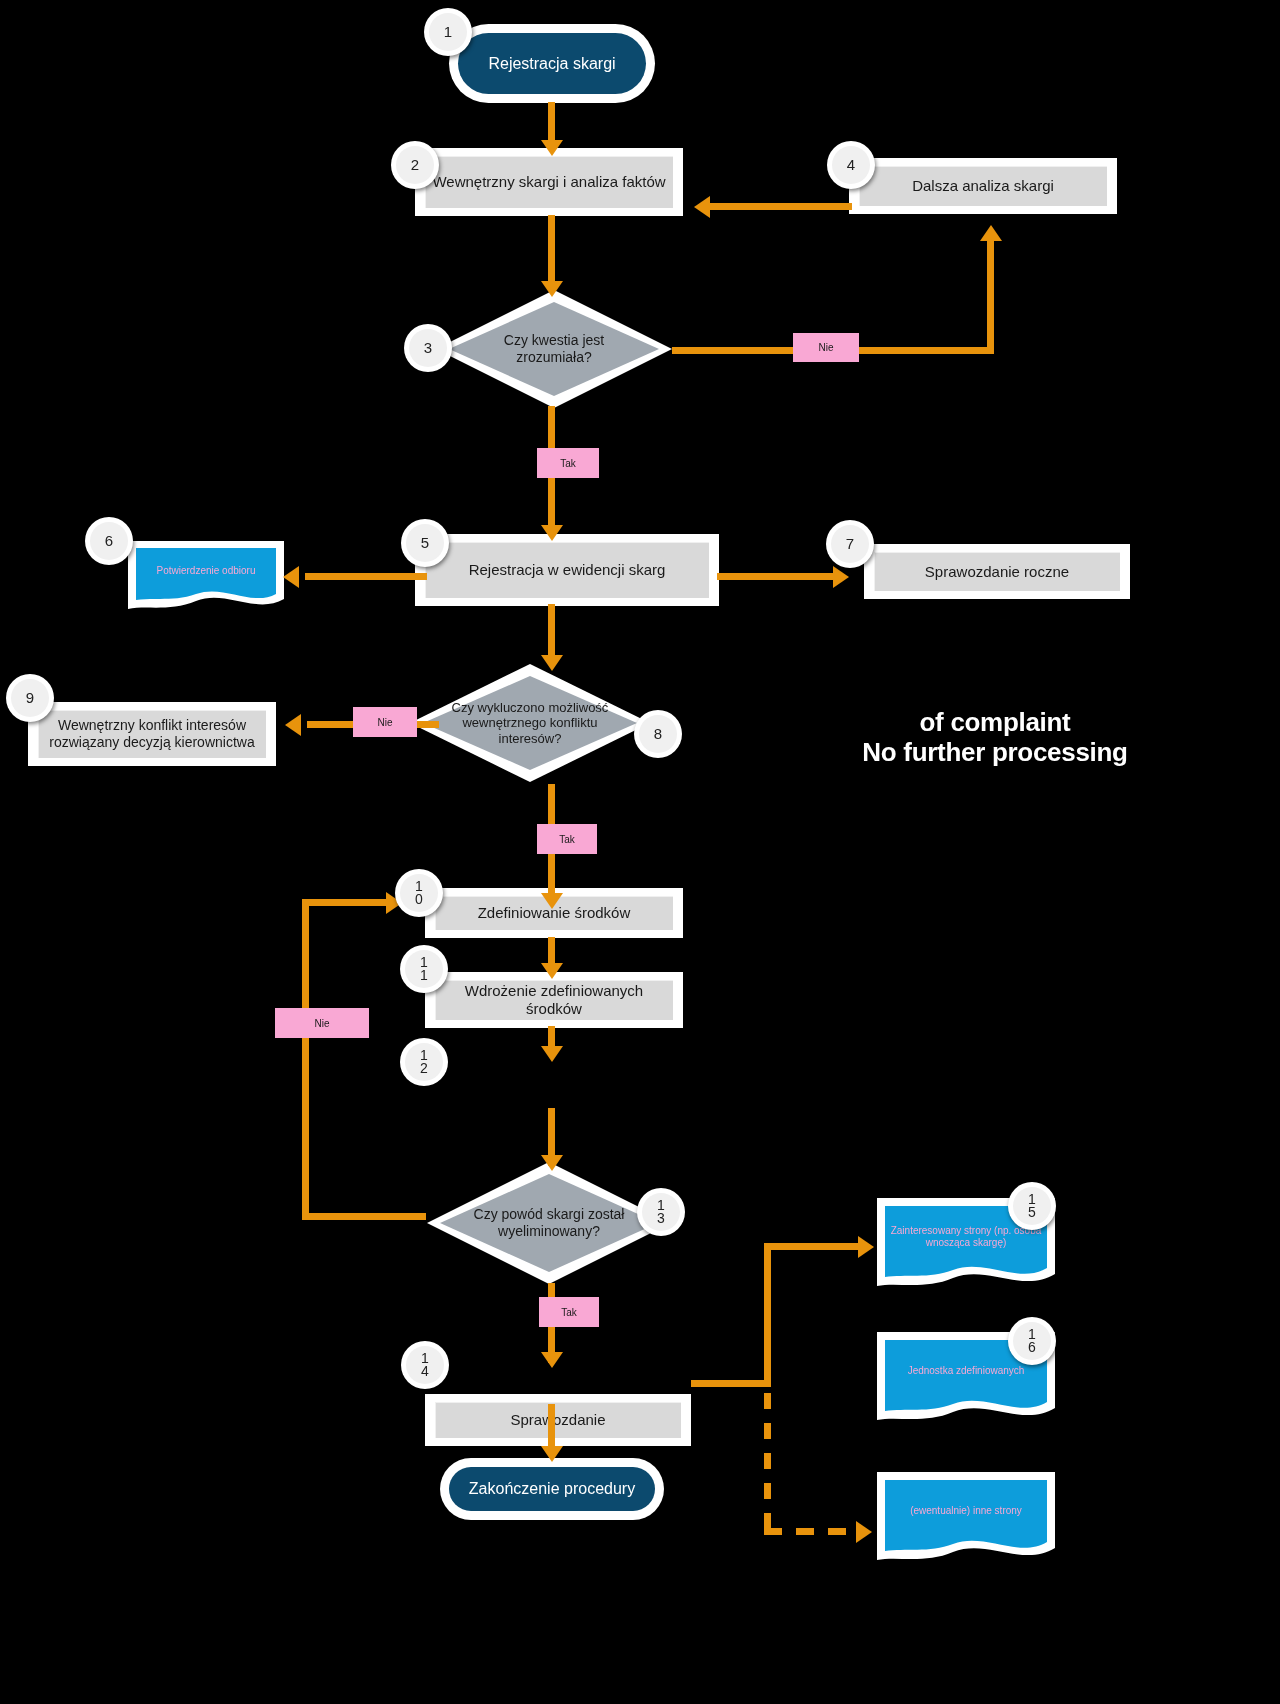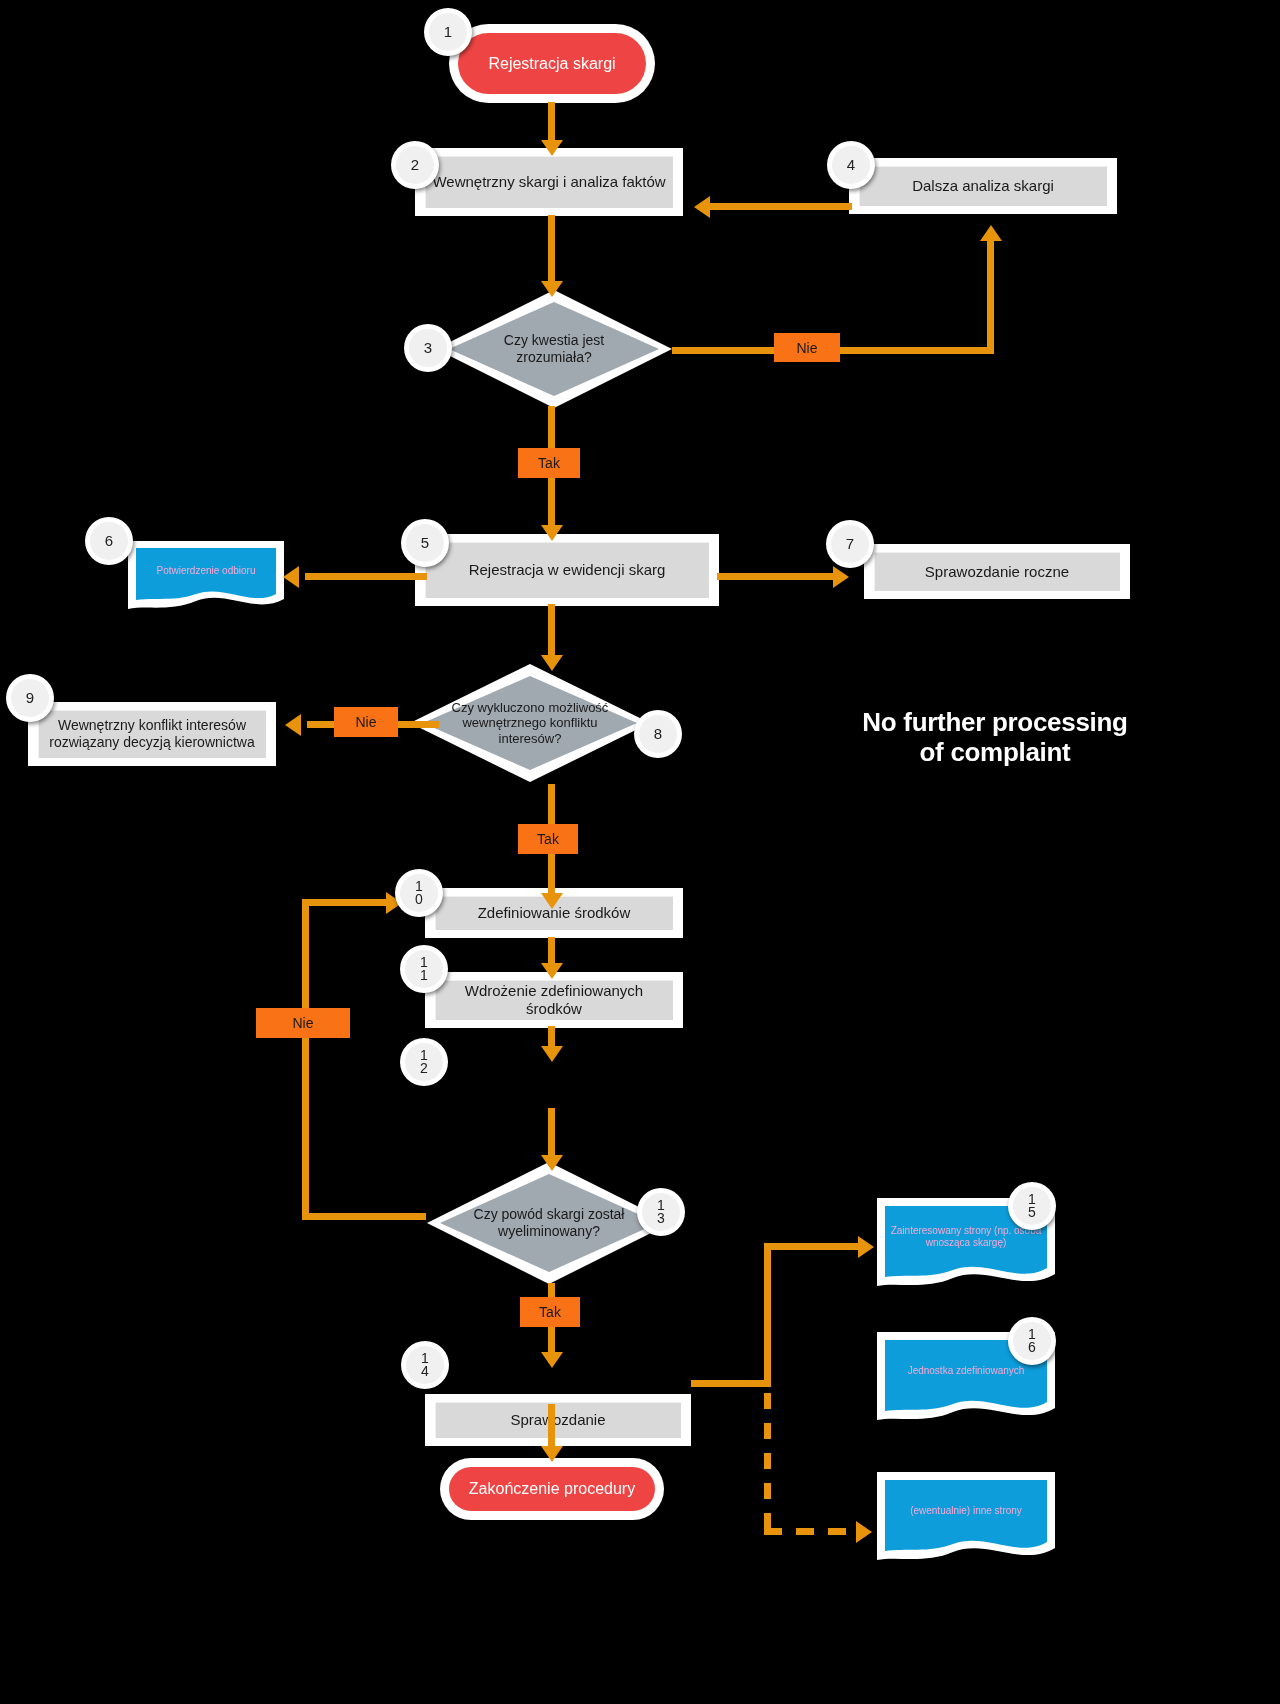--- a/index.html
+++ b/index.html
@@ -55,7 +55,7 @@
   .term > .fill {
     width: 100%;
     height: 100%;
-    background: #ef4444;
+    background: #0c4a6e;
     border-radius: 36px;
     display: flex;
     align-items: center;

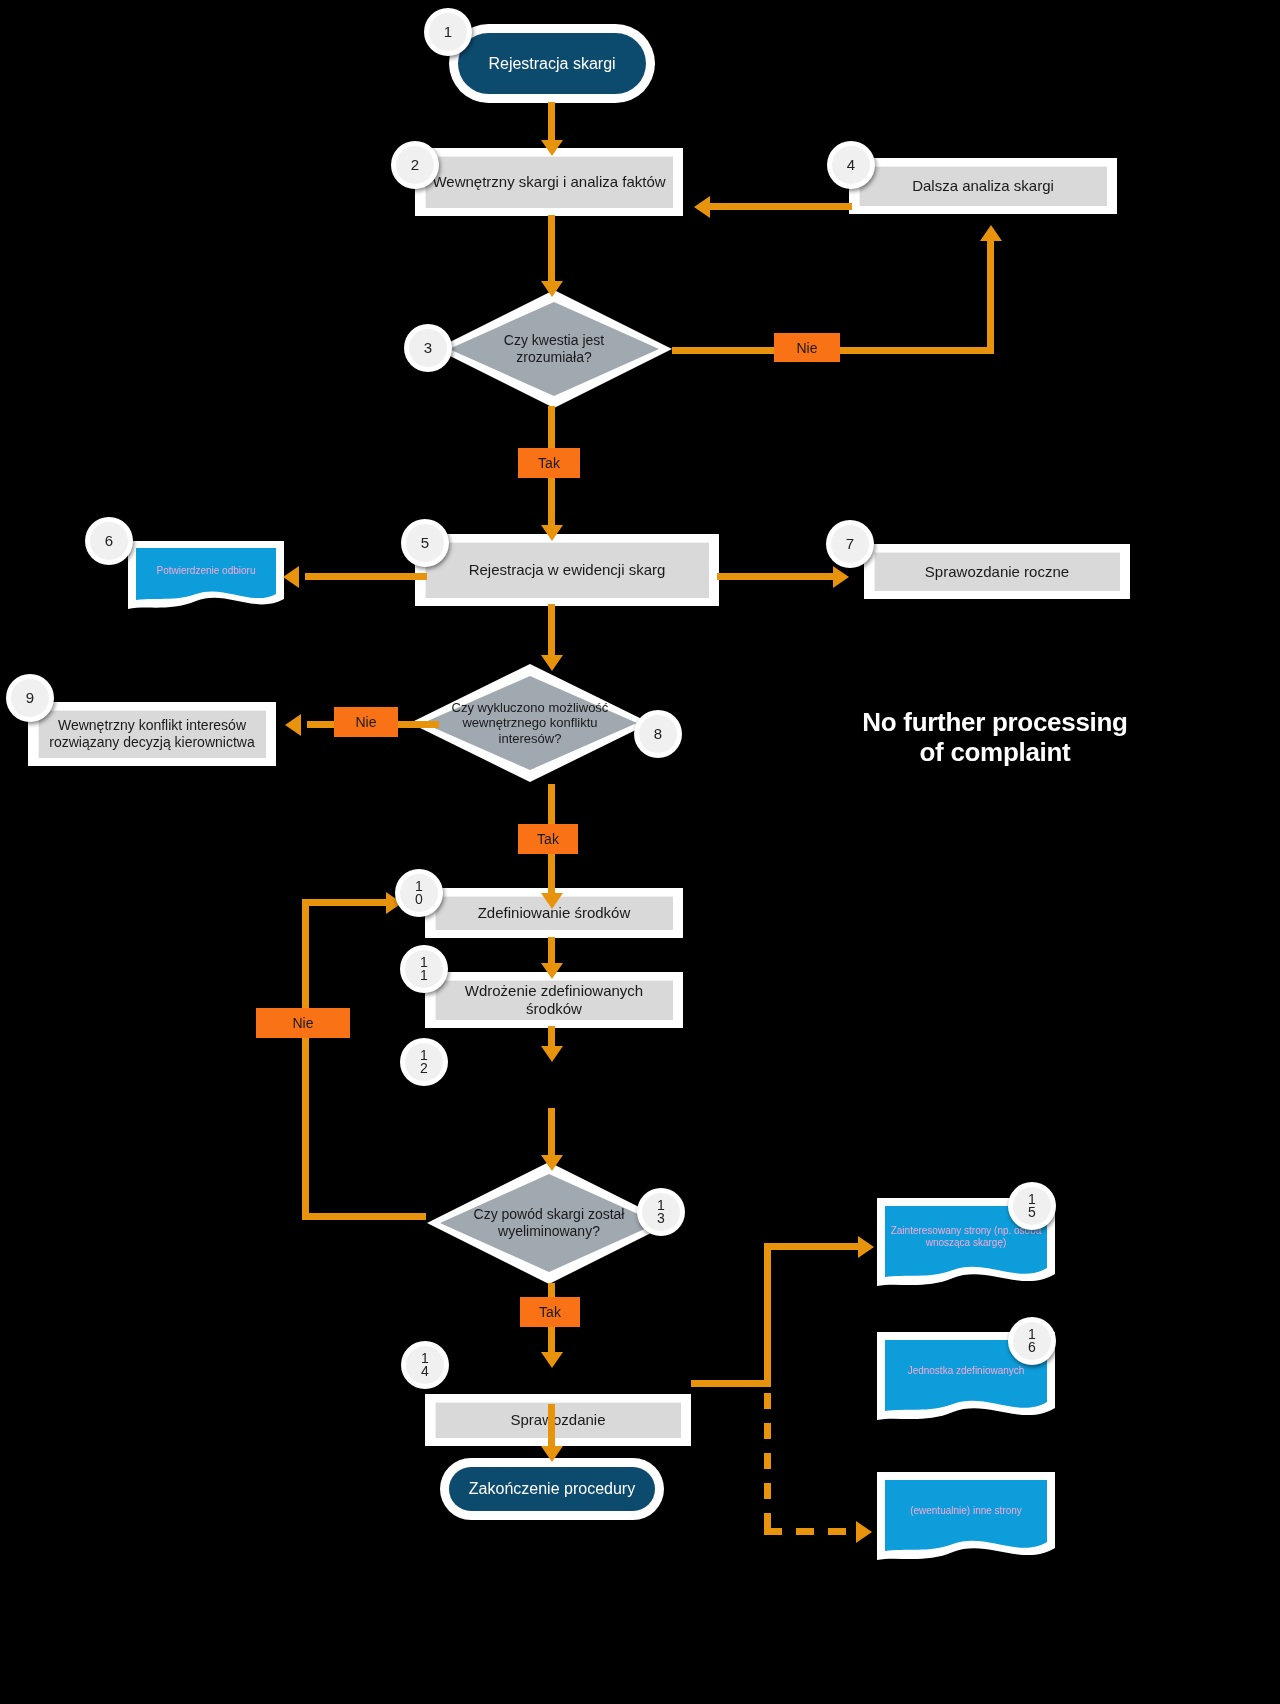--- a/index.html
+++ b/index.html
@@ -119,11 +119,12 @@
   
   .elabel {
     position: absolute;
-    background: #f97316;
+    background: #f9a8d4;
     color: #1a1a1a;
-    font-size: 14px;
+    font-size: 10px;
     display: flex; align-items: center; justify-content: center;
     z-index: 20;
+    margin-left: 19px;
   }
 
   

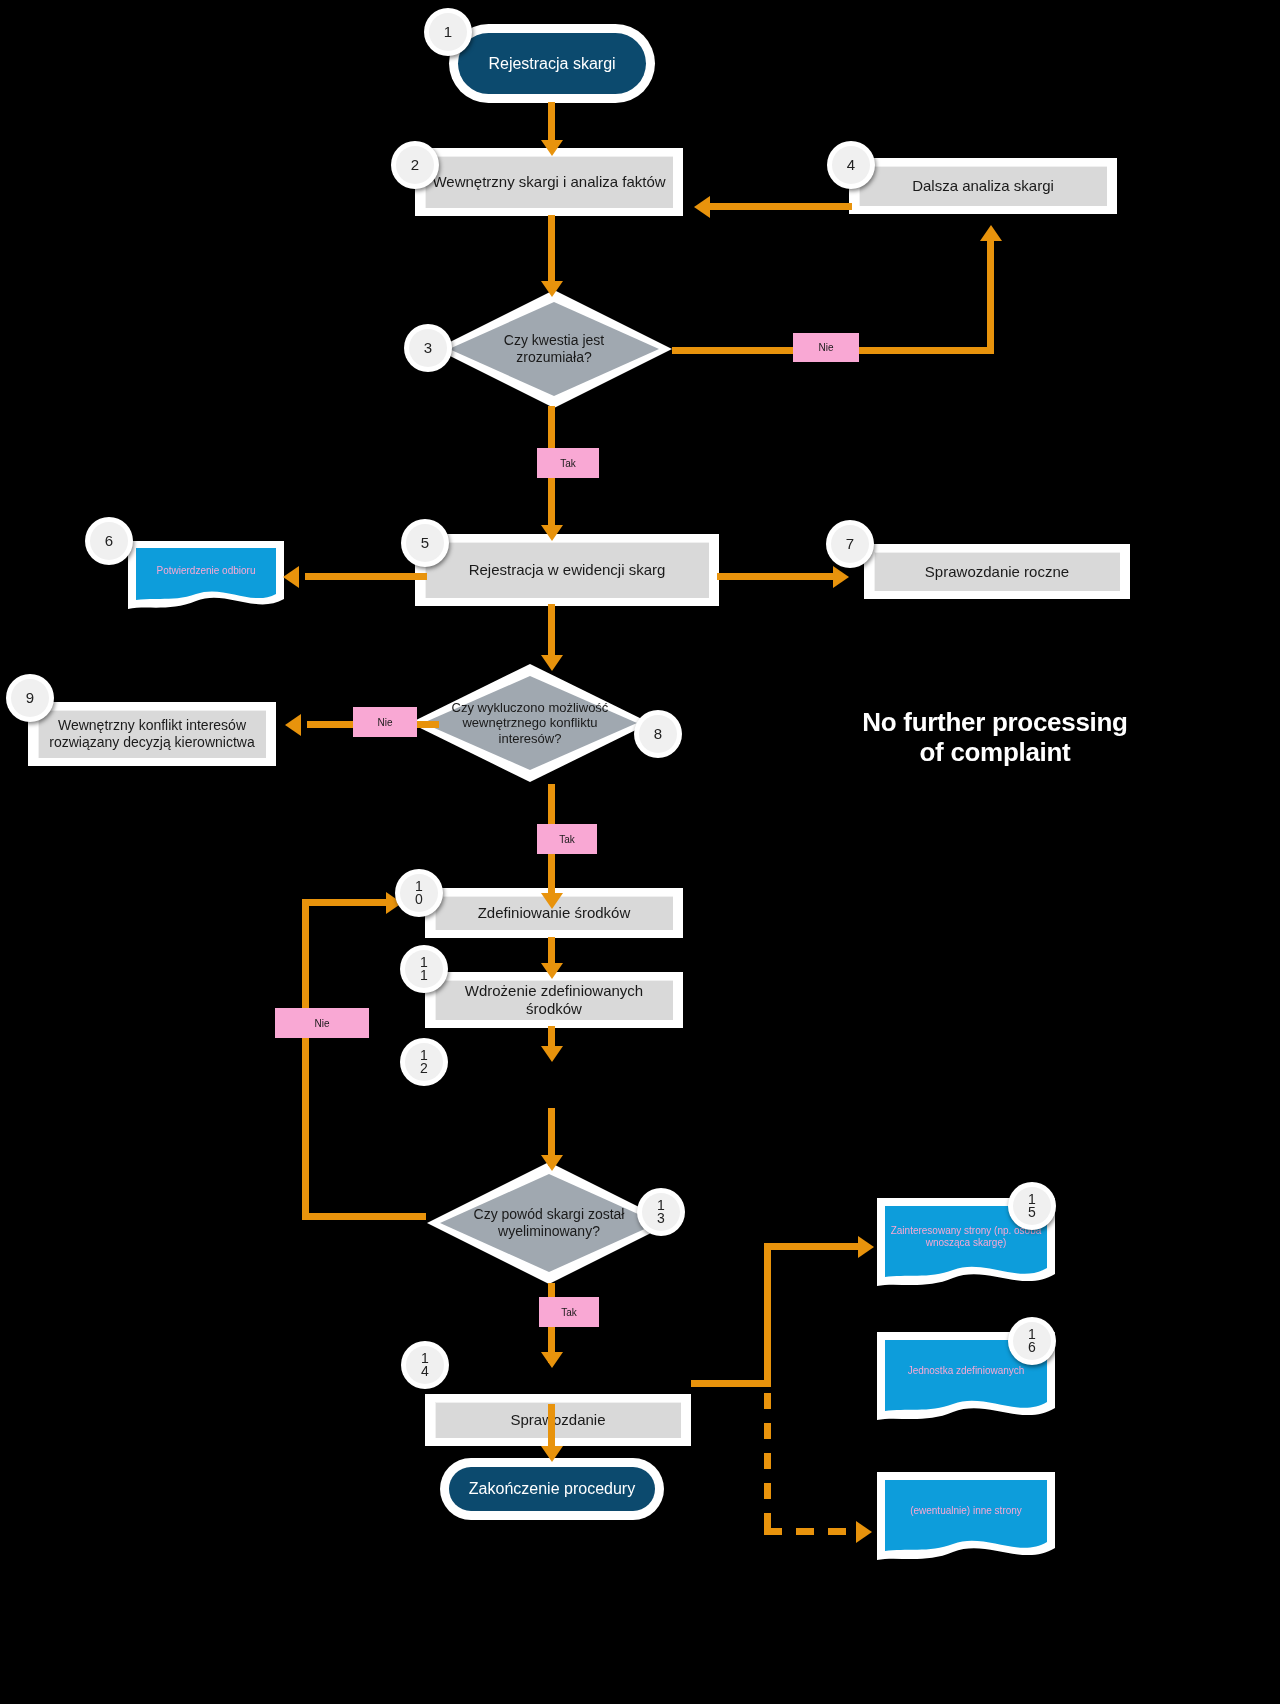--- a/index.html
+++ b/index.html
@@ -399,8 +399,8 @@
   </div>
 
   <div class="annot" style="left:845px; top:708px; width:300px;">
+    <div>of complaint</div>
     <div>No further processing</div>
-    <div>of complaint</div>
   </div>
 
 </div>

